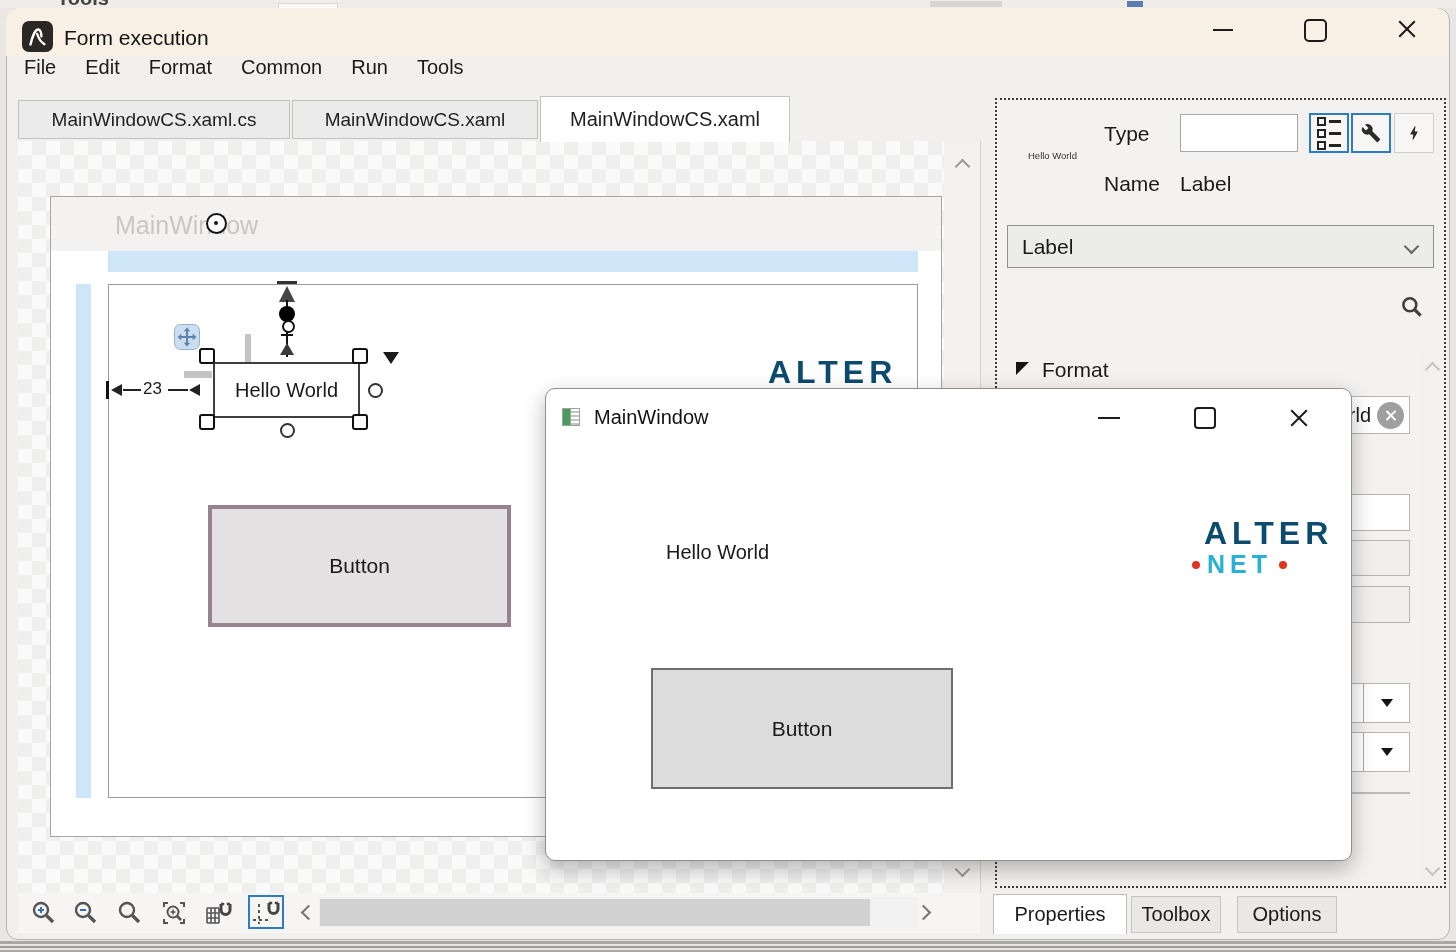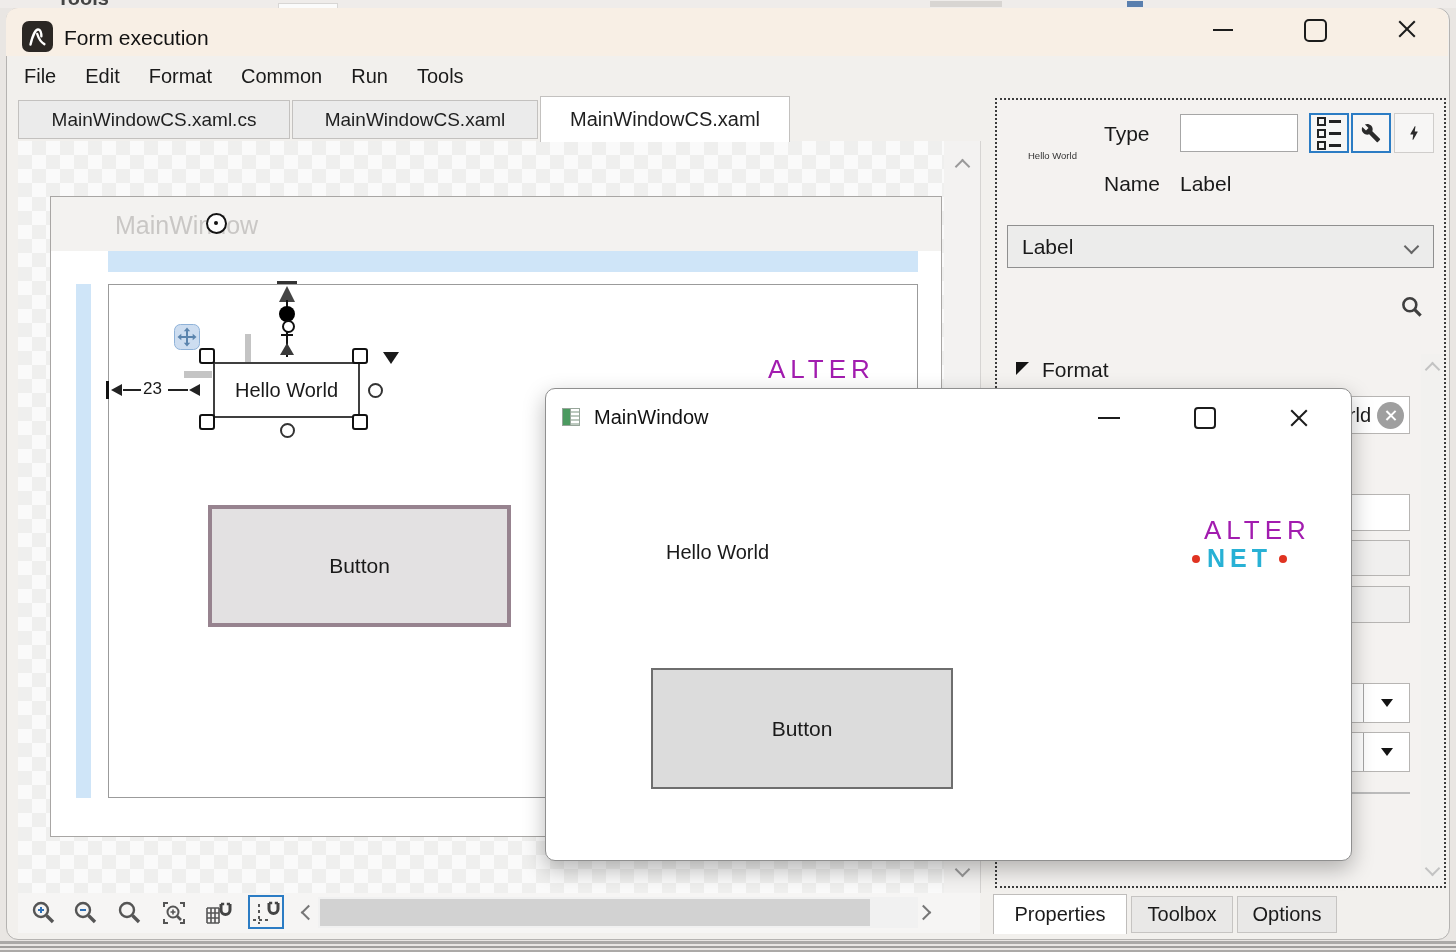--- a/index.html
+++ b/index.html
@@ -19,7 +19,7 @@
   .xmark{position:relative;display:block;width:22px;height:22px}
   .xmark::before,.xmark::after{content:'';position:absolute;left:10px;top:0;width:2px;height:22px;background:#1c1c1c}
   .xmark::before{transform:rotate(45deg)}.xmark::after{transform:rotate(-45deg)}
-  .menubar{left:6px;top:56px;width:1442px;height:40px;display:flex;align-items:center;
+  .menubar{left:6px;top:56px;width:1442px;height:40px;display:flex;
            padding-left:18px;gap:29px;font-size:20px;z-index:2;box-sizing:border-box}
   .menubar span{cursor:default}
   .tab{z-index:3;background:#ebebeb;border:1px solid #c3c1bf;display:flex;align-items:center;

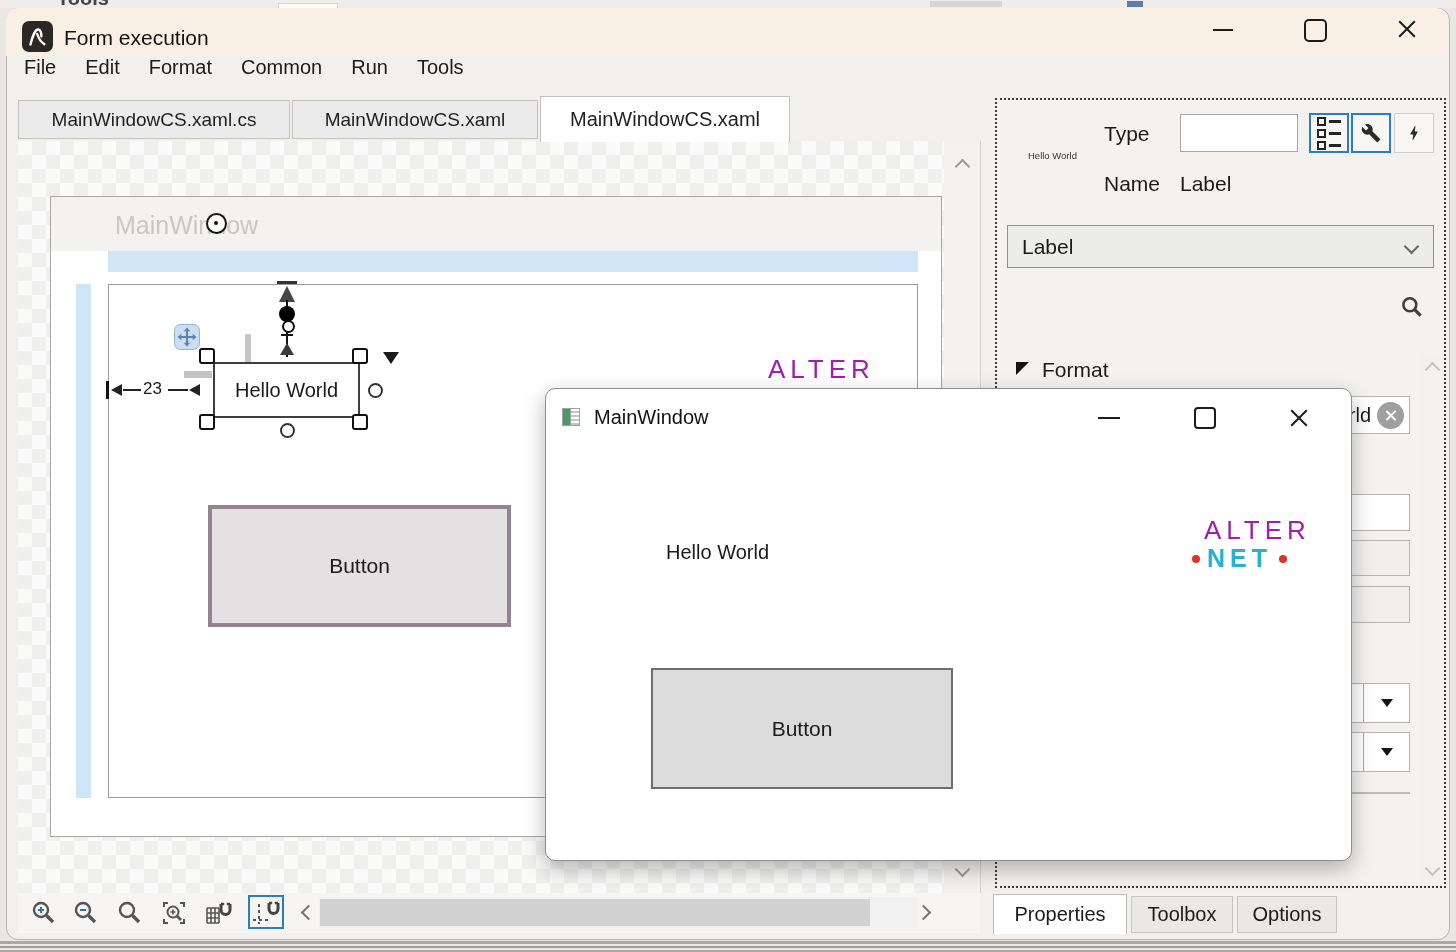--- a/index.html
+++ b/index.html
@@ -53,7 +53,7 @@
   .circdot{width:17px;height:17px;border:2px solid #141414;border-radius:50%;position:relative;background:#fff}
   .circdot::after{content:'';position:absolute;left:5.5px;top:5.5px;width:4px;height:4px;border-radius:50%;background:#141414}
   .mark{background:#c4c4c4}
-  .logo-top{font-size:26px;font-weight:normal;letter-spacing:5px;color:#a21caf;line-height:1}
+  .logo-top{font-size:32px;font-weight:bold;letter-spacing:5px;color:#0c4a6e;line-height:1}
   .logo-bot{display:flex;align-items:center;gap:7px;margin-top:3px;line-height:1}
   .logo-net{font-size:25px;font-weight:bold;letter-spacing:5px;color:#28b1d5}
   .logo-dot{width:8px;height:8px;border-radius:50%;background:#e03321}

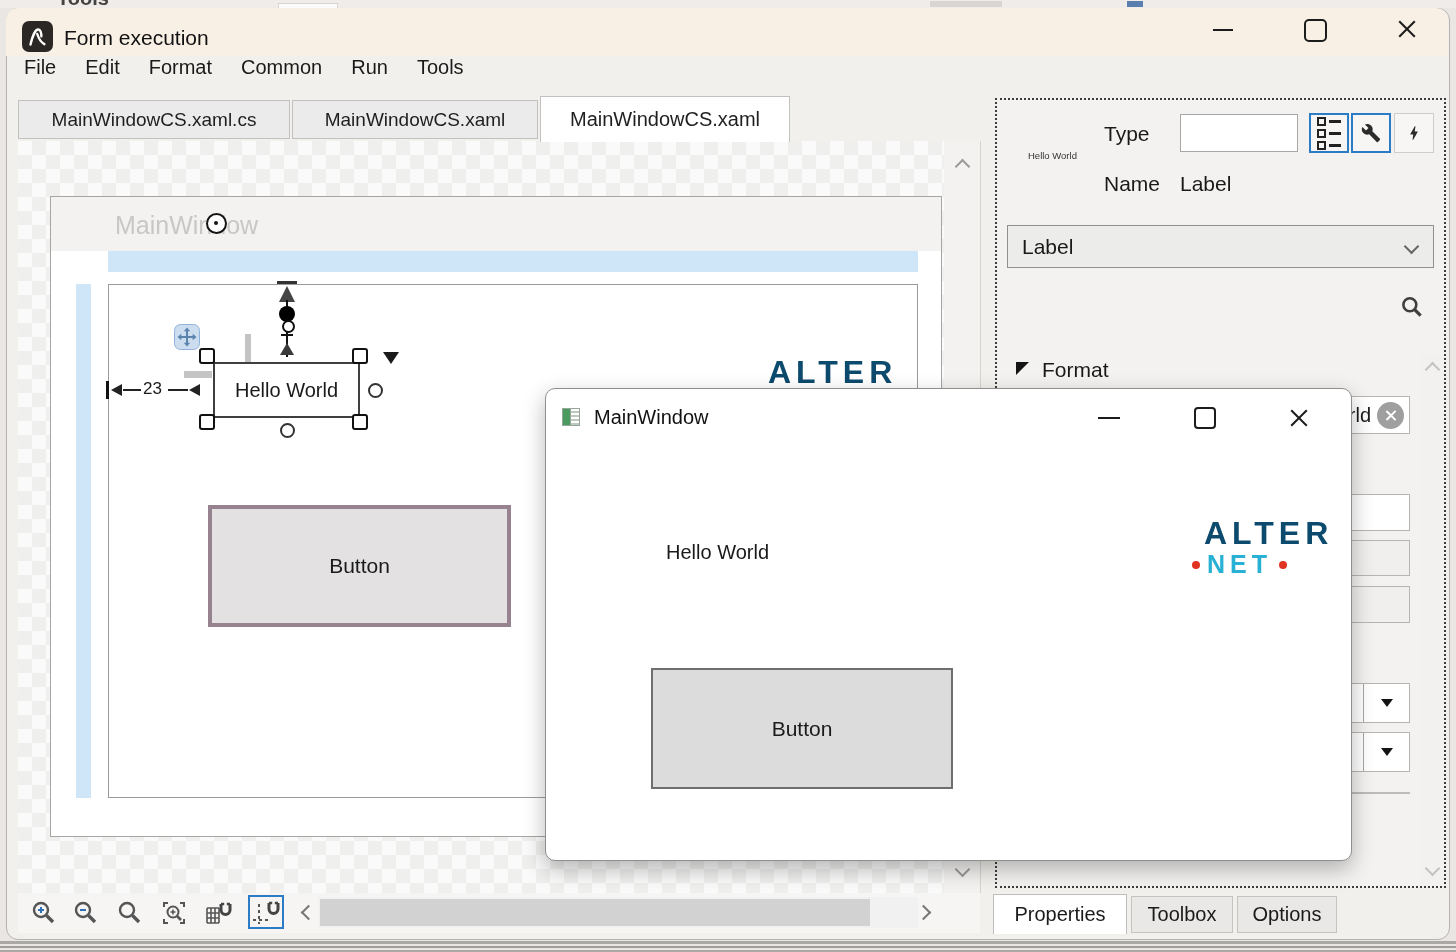--- a/index.html
+++ b/index.html
@@ -350,7 +350,7 @@
 <div class="a ptab active" style="left:993px;top:894px;width:134px;height:40px">
   <span>Properties</span>
 </div>
-<div class="a ptab idle" style="left:1131px;top:896px;width:102px;height:37px">
+<div class="a ptab idle" style="left:1131px;top:896px;width:90px;height:37px">
   <span>Toolbox</span>
 </div>
 <div class="a ptab idle" style="left:1237px;top:896px;width:100px;height:37px">

